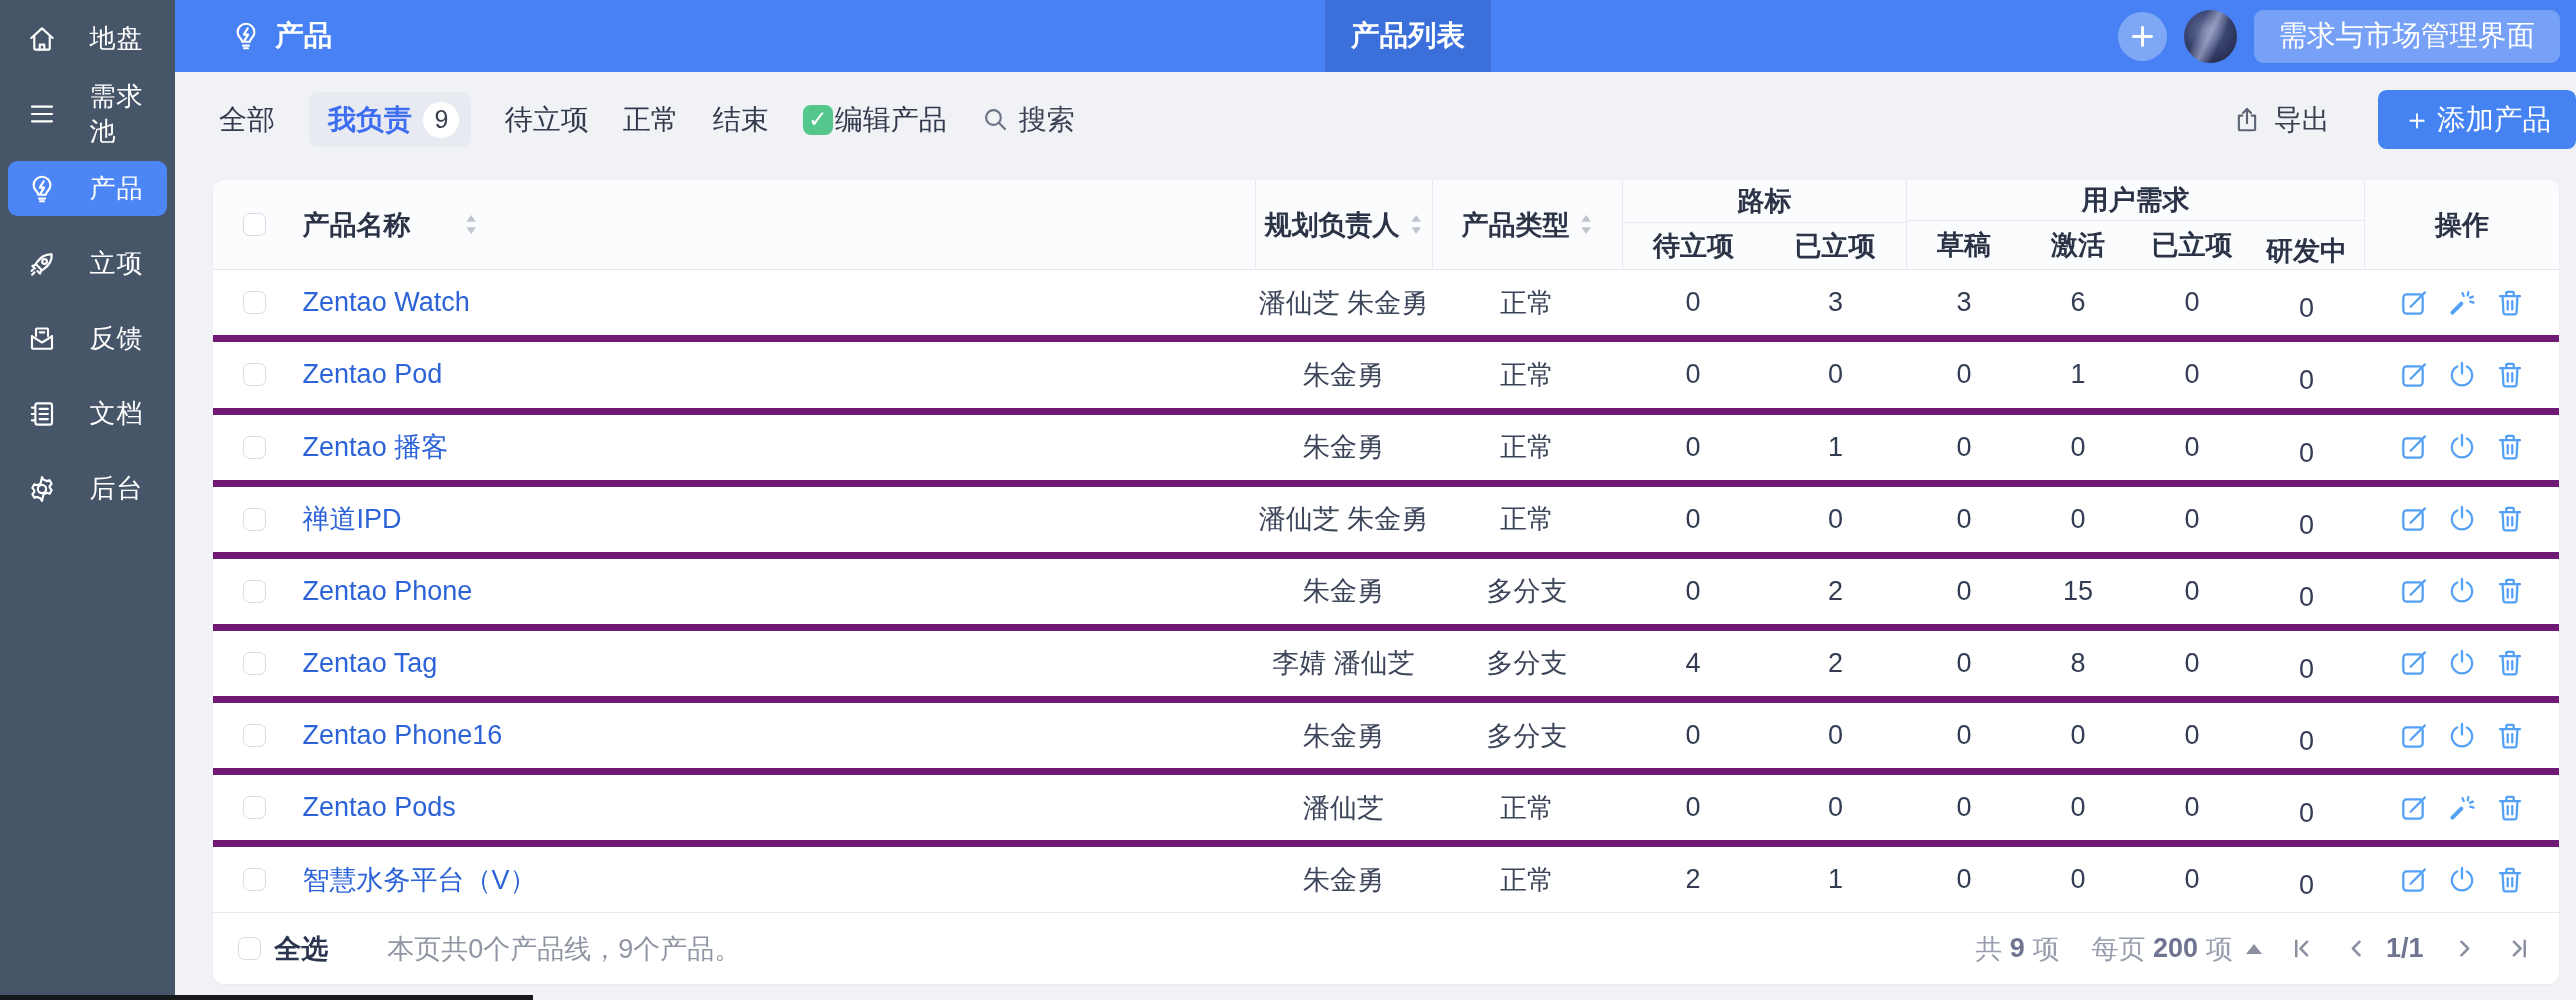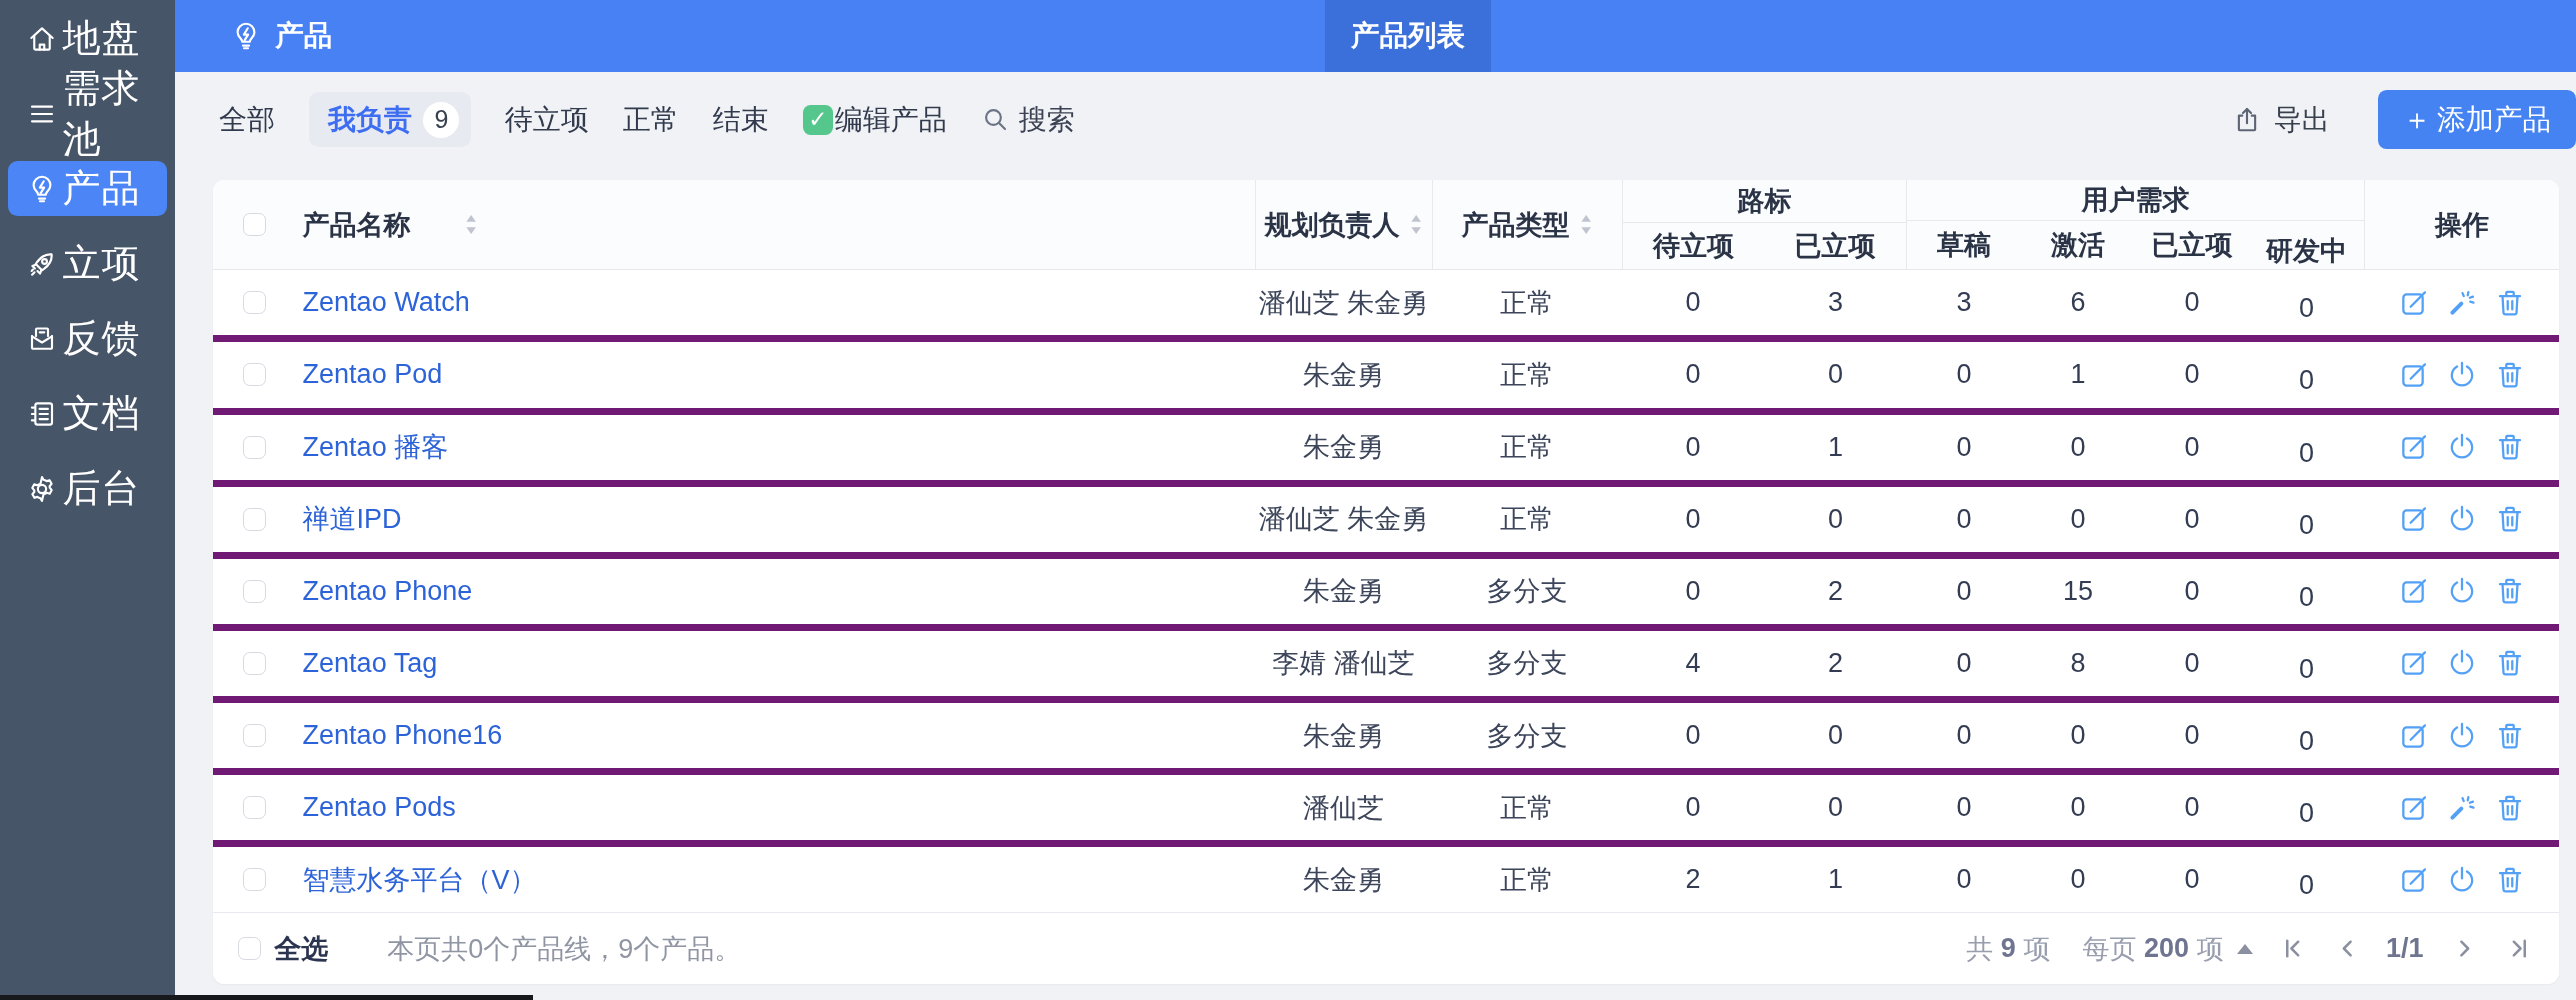--- a/index.html
+++ b/index.html
@@ -11,7 +11,7 @@
   .side-item { height:55px; margin:0 7.6px 20px 7.6px; border-radius:9.5px; display:flex; align-items:center; padding-left:17px; color:#fff; cursor:pointer; }
   .side-item.active { background:#4c86f6; }
   .side-item .s-icon { width:34px; height:34px; flex:0 0 34px; display:flex; align-items:center; justify-content:center; }
-  .side-item .s-label { margin-left:4px; font-size:38px; letter-spacing:1px; }
+  .side-item .s-label { margin-left:31px; font-size:26px; letter-spacing:1px; }
   .s-icon svg { width:32px; height:32px; stroke:#fff; fill:none; stroke-width:1.6; stroke-linecap:round; stroke-linejoin:round; }
   .bottom-strip { position:absolute; left:0; bottom:0; width:533px; height:5.7px; background:#16181c; z-index:6; }
 

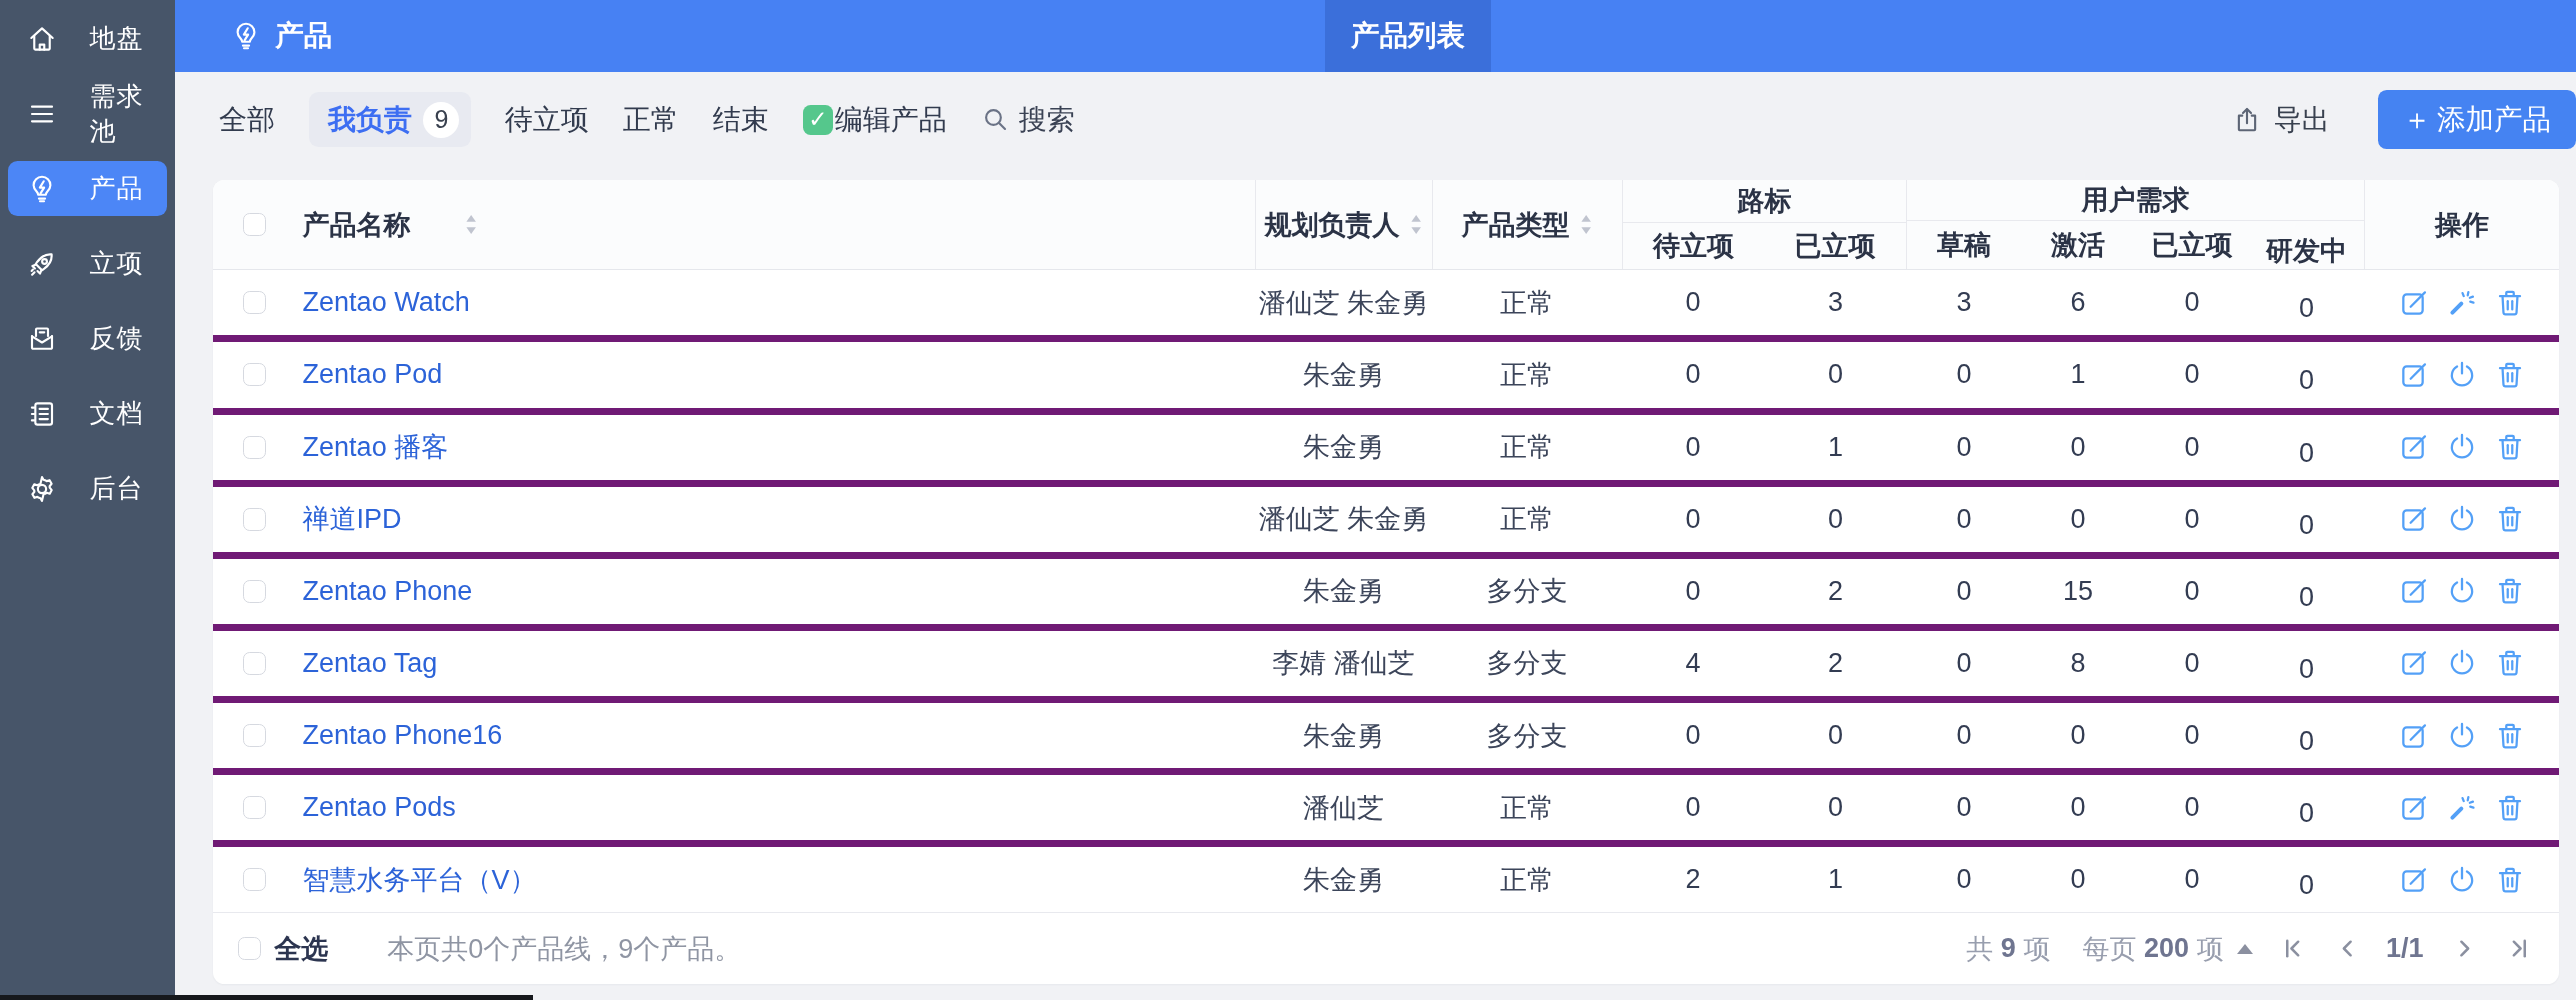--- a/index.html
+++ b/index.html
@@ -197,6 +197,16 @@
       <span class="t-label">产品</span>
     </div>
     <div class="top-tab">产品列表</div>
+    <div class="top-right">
+      <div class="plus-btn">
+        <svg viewBox="0 0 24 24">
+            <path d="M12 4 V20"></path>
+            <path d="M4 12 H20"></path>
+          </svg>
+      </div>
+      <div class="avatar"></div>
+      <div class="workspace-btn">需求与市场管理界面</div>
+    </div>
   </header>
 
   <div class="filterbar">

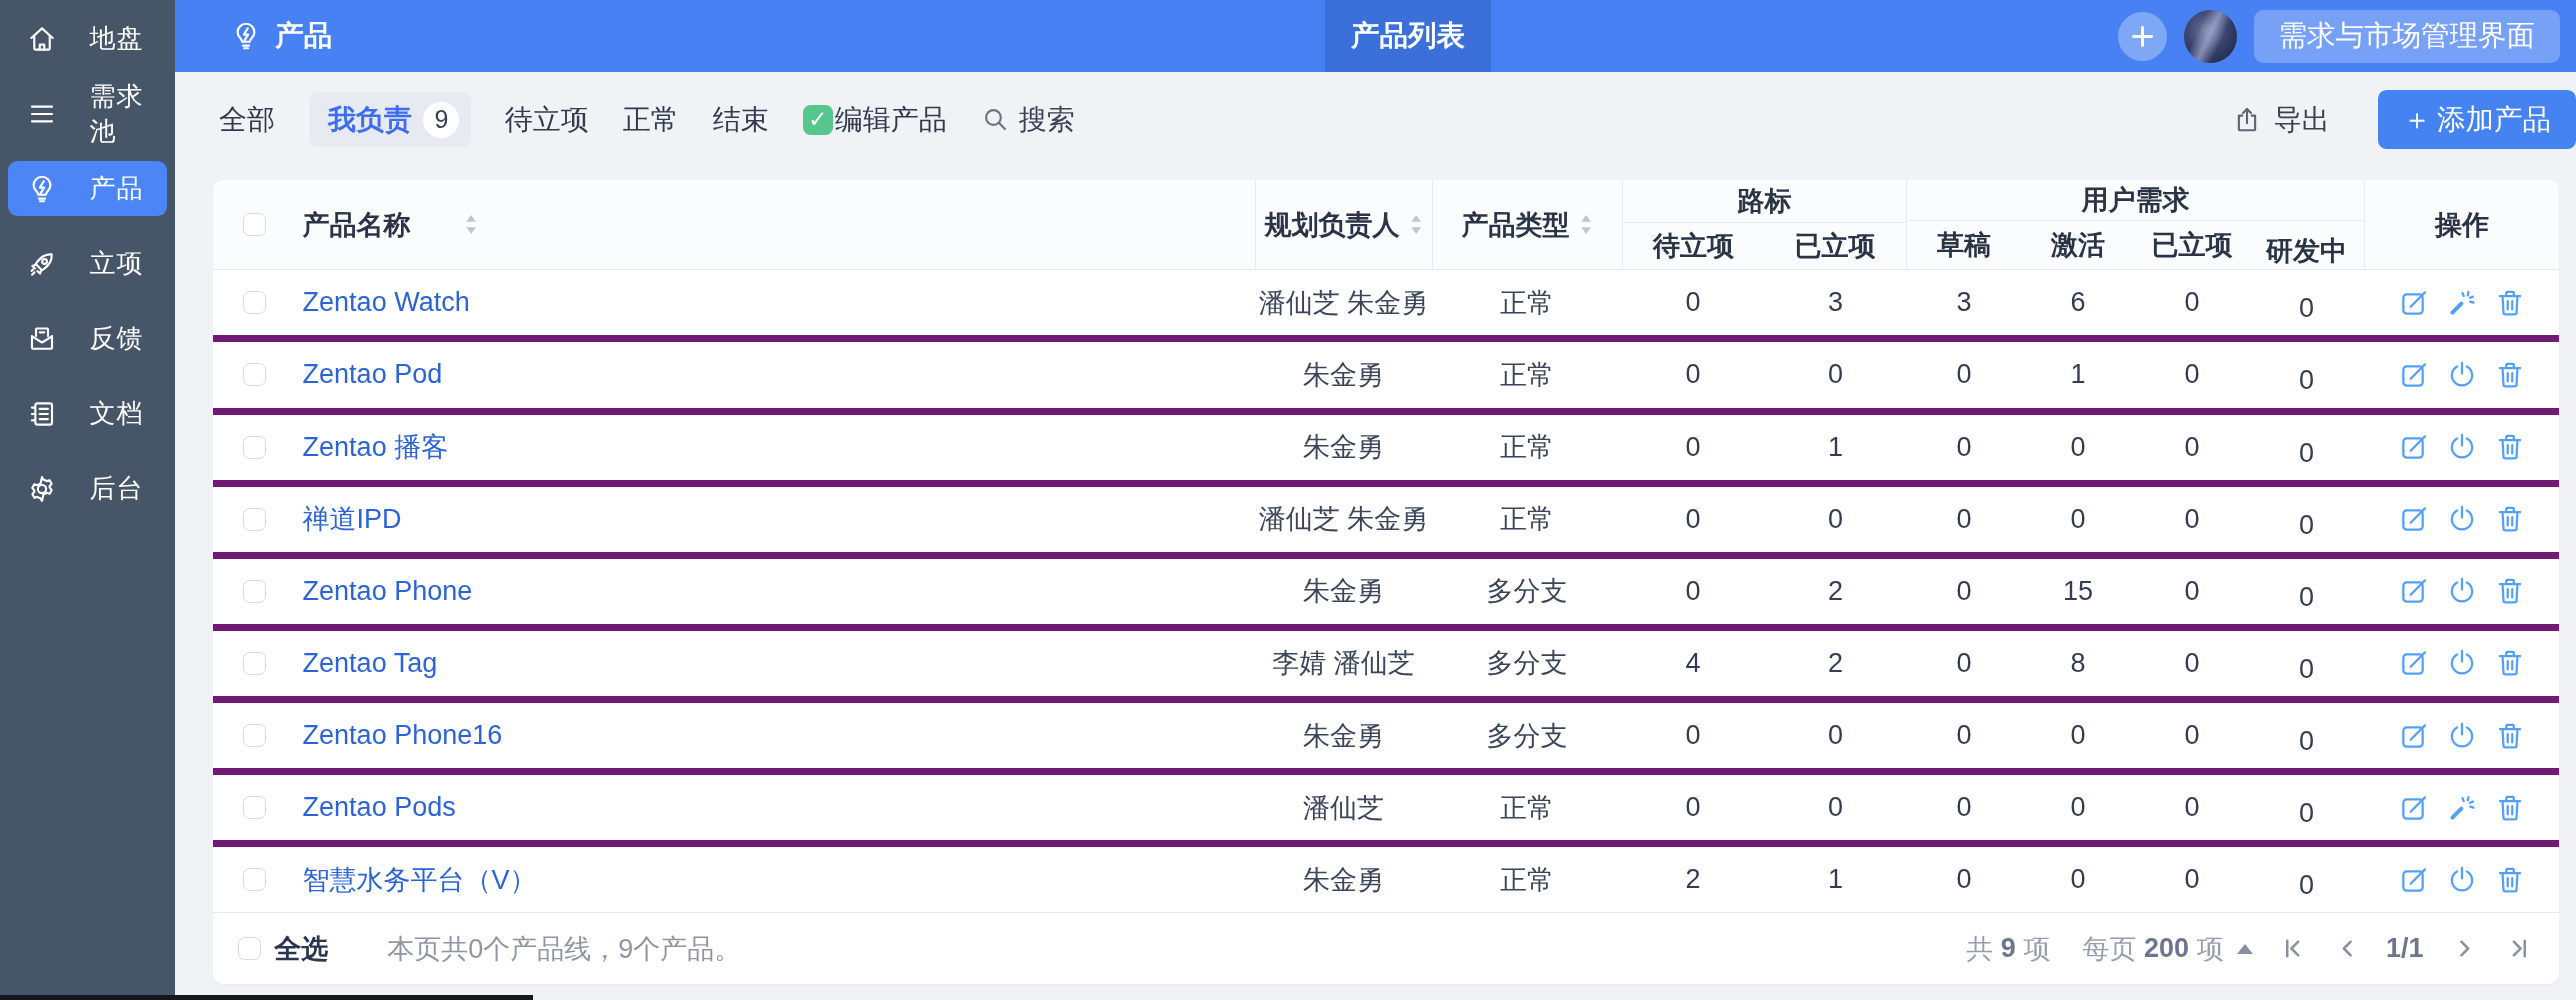--- a/index.html
+++ b/index.html
@@ -97,7 +97,7 @@
   .pager .caret-up { width:0; height:0; border-left:8.6px solid transparent; border-right:8.6px solid transparent; border-bottom:10.5px solid #8b90a0; margin-left:13.3px; cursor:pointer; }
   .pg-btn { margin-left:28.5px; cursor:pointer; display:flex; align-items:center; }
   .pg-btn svg { width:25px; height:25px; stroke:#8b90a0; fill:none; stroke-width:2.4; stroke-linecap:round; stroke-linejoin:round; }
-  .pg-current { margin-left:26px; color:#6f7590; font-weight:700; }
+  .pg-current { margin-left:17px; color:#6f7590; font-weight:700; }
 </style>
 </head>
 <body>

